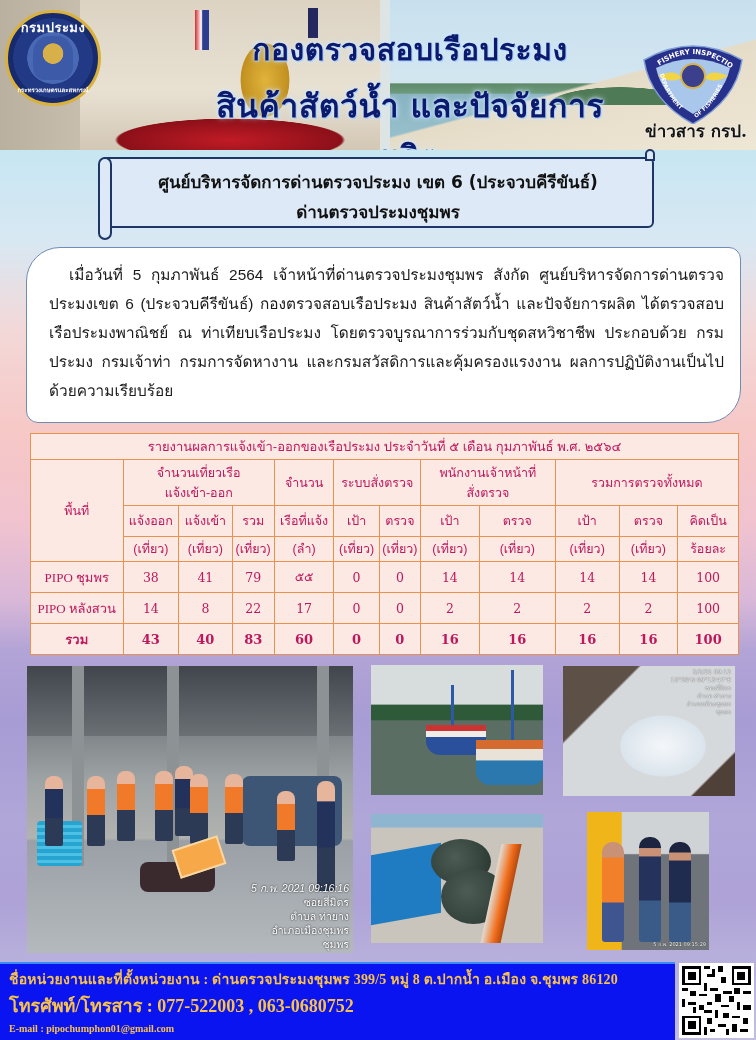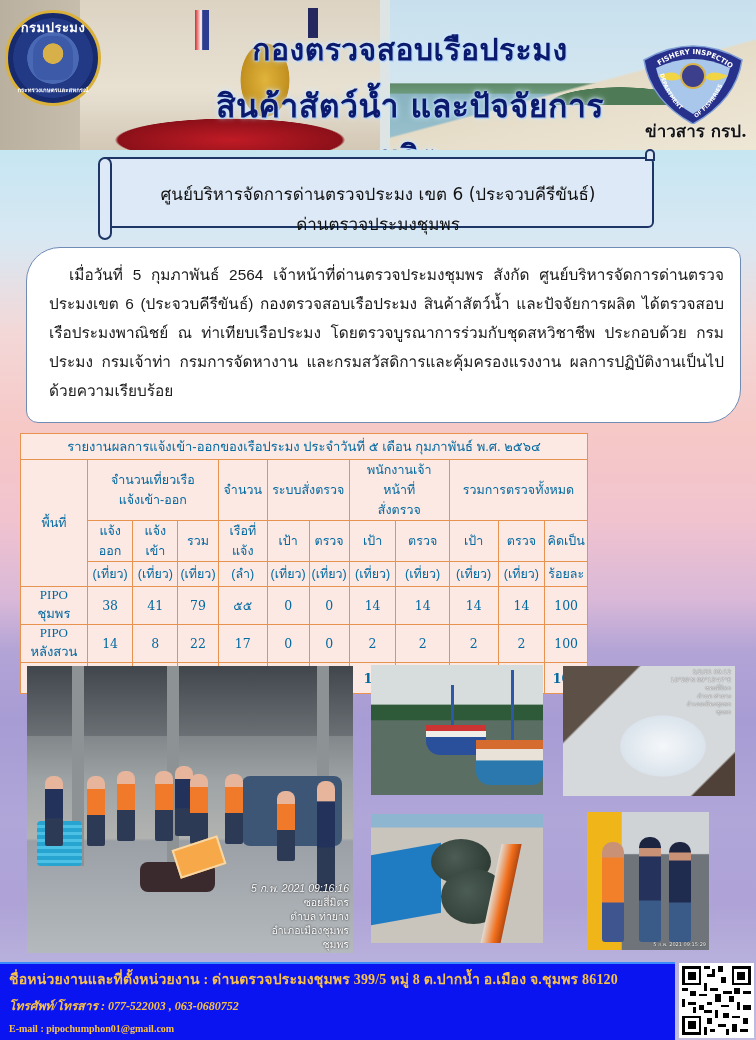--- a/index.html
+++ b/index.html
@@ -96,7 +96,7 @@
   }
   .scroll-line {
     position: absolute; left: 0; width: 100%; text-align: center;
-    font-weight: normal; font-size: 17px; color: #111; margin-top: 12px;
+    font-weight: bold; font-size: 17px; color: #111;
   }
   .scroll-line.l1 { top: 9px; }
   .scroll-line.l2 { top: 39px; }

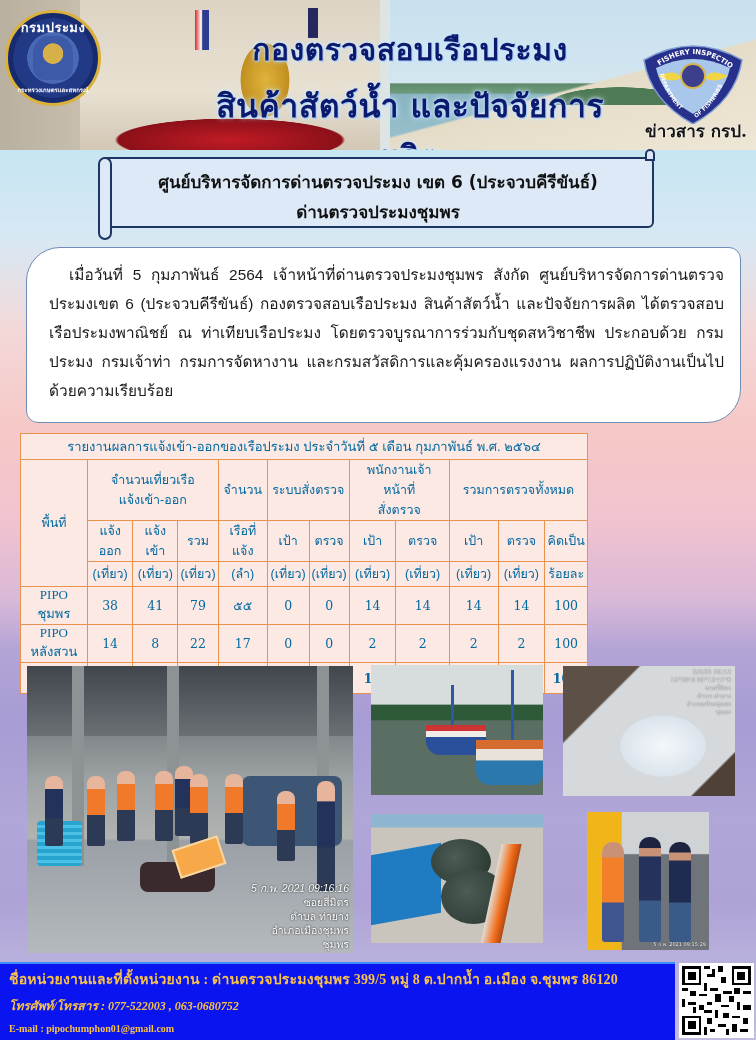--- a/index.html
+++ b/index.html
@@ -117,11 +117,11 @@
 
   
   .report-table {
-    position: absolute; left: 20px; top: 433px; width: 568px;
+    position: absolute; left: 30px; top: 433px; width: 709px;
     border-collapse: collapse;
     background: #fce9e4;
     font-family: "Liberation Sans", sans-serif;
-    color: #0369a1;
+    color: #be185d;
   }
   .report-table td, .report-table th {
     border: 1.5px solid #e8924f;

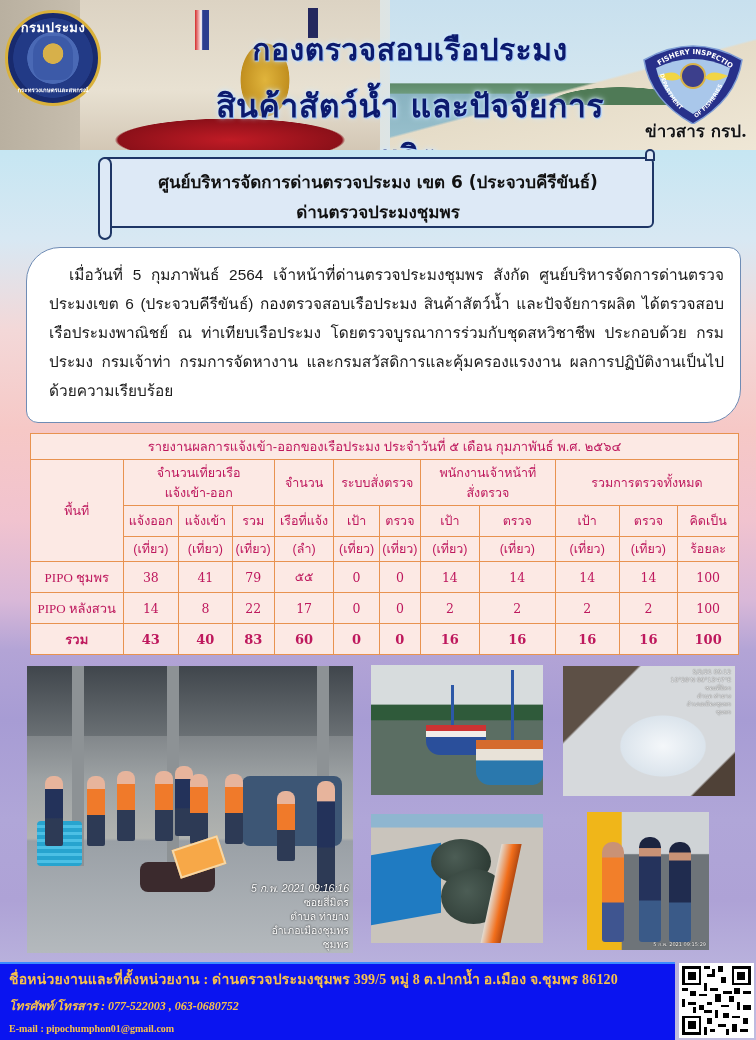--- a/index.html
+++ b/index.html
@@ -210,7 +210,7 @@
     color: #f7c14b; white-space: nowrap;
   }
   .footer-line.addr { font-size: 14px; line-height: 26px; letter-spacing: 0.2px; }
-  .footer-line.tel  { font-size: 12px; line-height: 26px; font-style: italic; }
+  .footer-line.tel  { font-size: 18px; line-height: 26px; }
   .footer-line.mail { font-size: 10px; line-height: 20px; }
 
   .qr {

